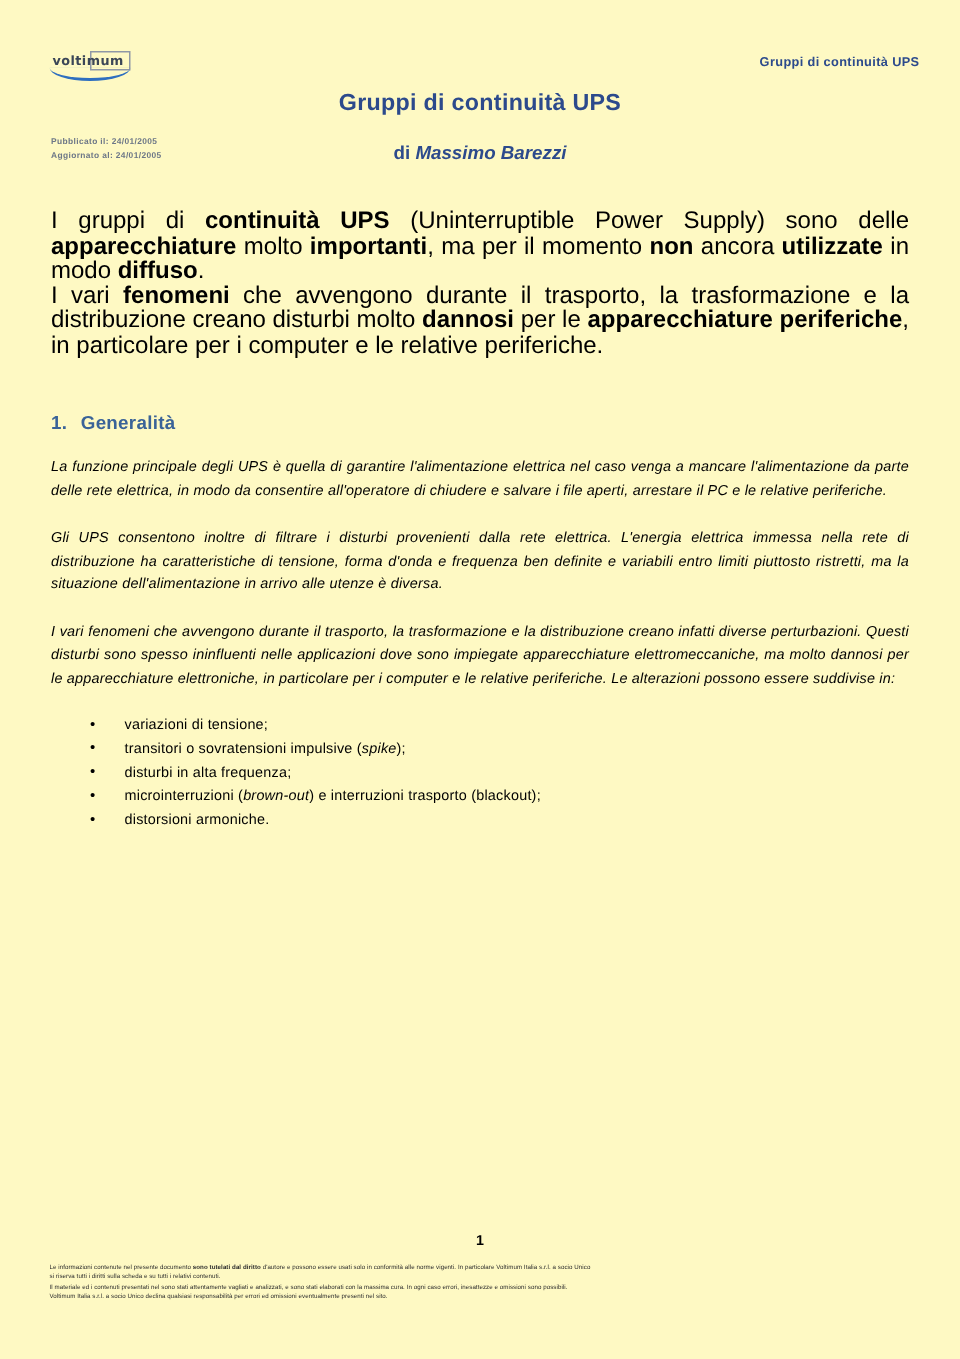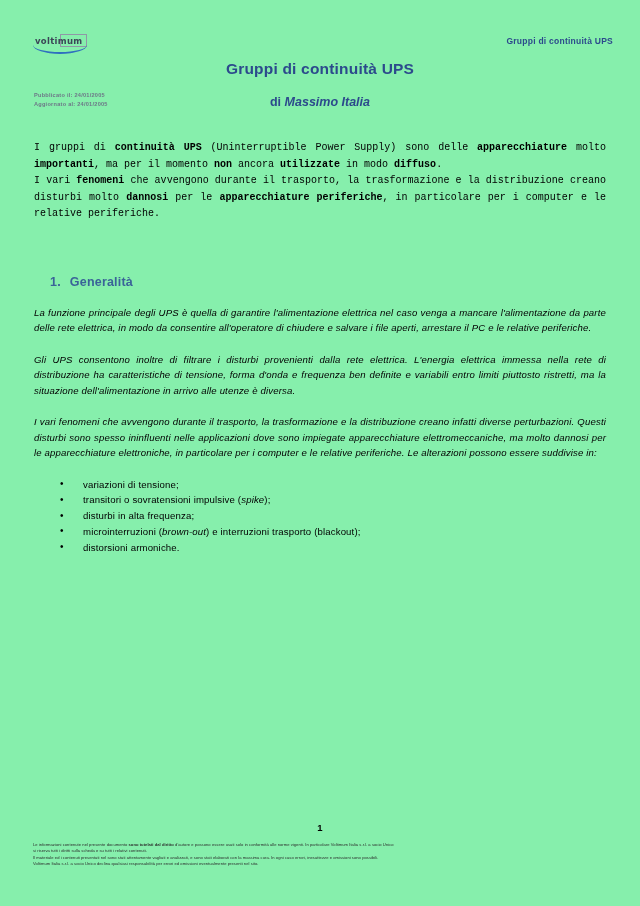--- a/index.html
+++ b/index.html
@@ -14,7 +14,7 @@
     position: relative;
     width: 640px;
     height: 906px;
-    background: #86efac;
+    background: #fef9c3;
     overflow: hidden;
     box-sizing: border-box;
   }

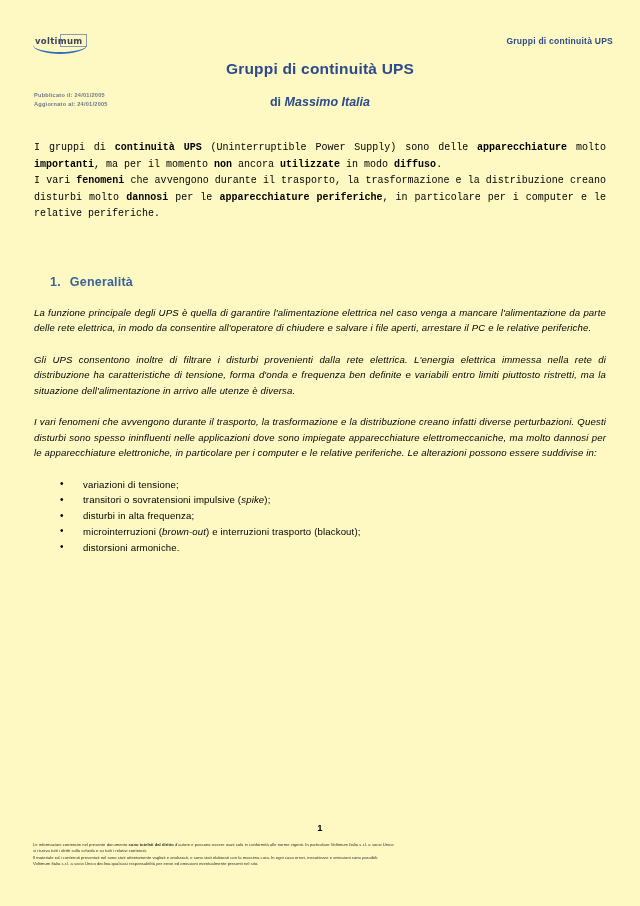--- a/index.html
+++ b/index.html
@@ -214,7 +214,7 @@
 
   <div class="doc-title">Gruppi di continuità UPS</div>
   <div class="doc-byline">
-    <span>di </span><span class="author">Massimo Italia</span>
+    <span>di </span><span class="author">Massimo Barezzi</span>
   </div>
 
   <div class="dates">

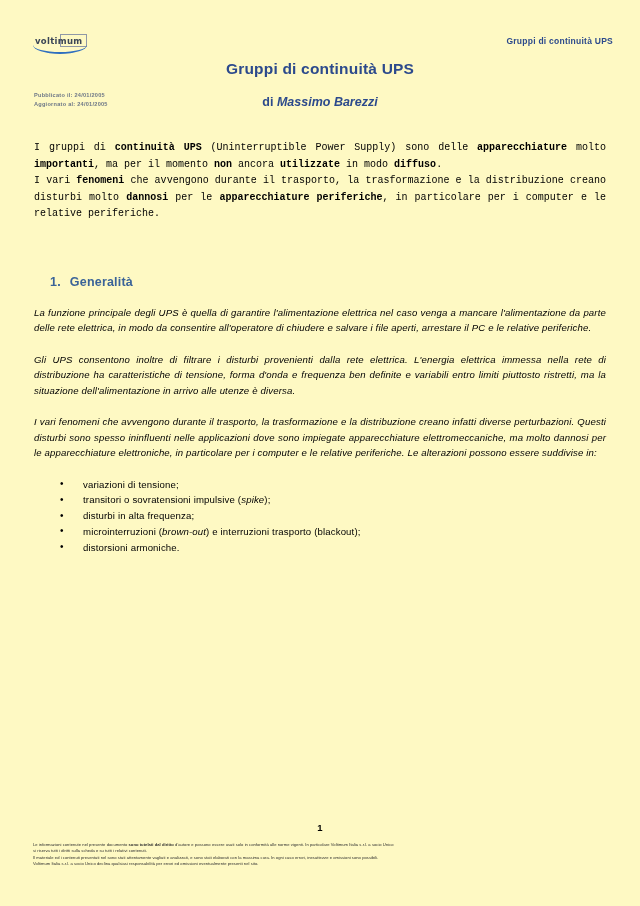--- a/index.html
+++ b/index.html
@@ -119,11 +119,10 @@
   }
   p.lead {
     margin: 0;
-    font-size: 10px;
+    font-size: 16px;
     color: #000000;
     line-height: 16.5px;
     text-align: justify;
-    font-family: Liberation Mono, monospace;
   }
   p.lead + p.lead {
     margin-top: 0;

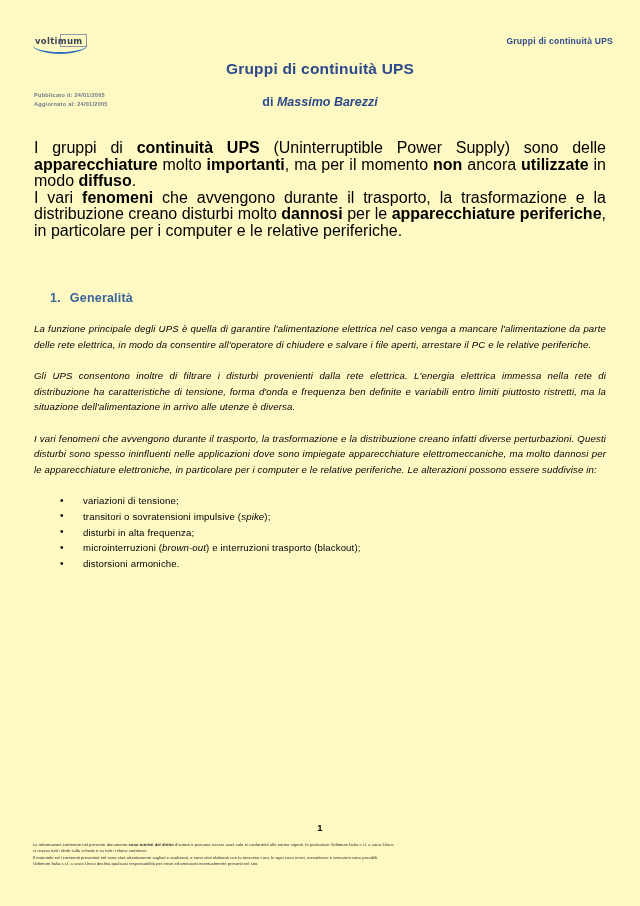--- a/index.html
+++ b/index.html
@@ -130,7 +130,7 @@
   .spacer-lg { height: 36px; }
 
   h2.section {
-    margin: 16px;
+    margin: 0;
     font-size: 12.5px;
     font-weight: bold;
     color: #3a6398;

